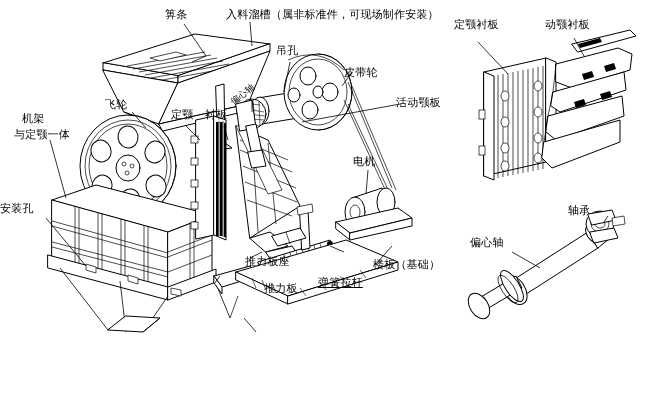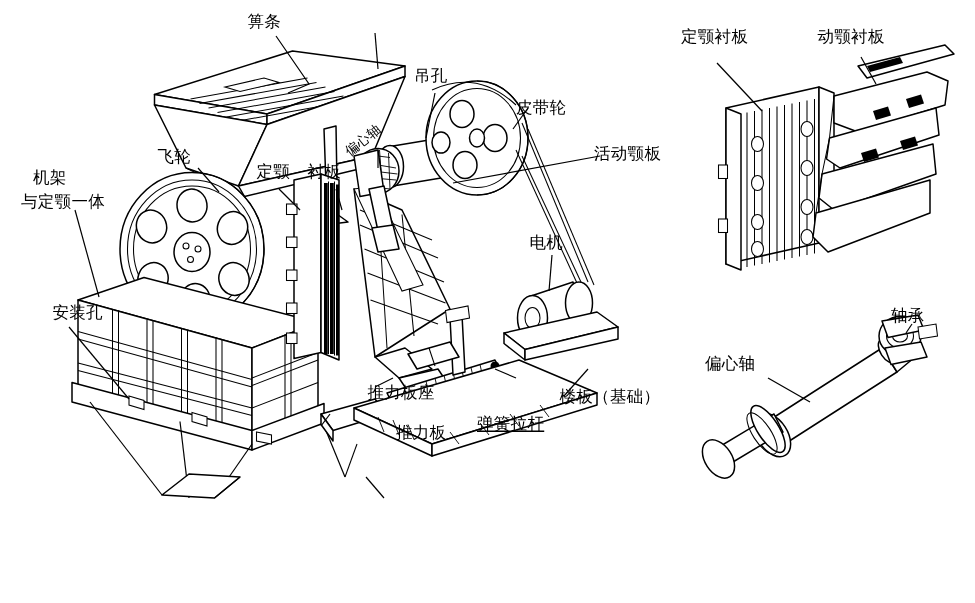--- a/index.html
+++ b/index.html
@@ -399,6 +399,7 @@
   </svg>
 
   <div class="lbl" style="left:165px;top:8px;">箅条</div>
+  <div class="lbl cap" style="left:226px;top:8px;">入料溜槽（属非标准件，可现场制作安装）</div>
   <div class="lbl" style="left:276px;top:44px;">吊孔</div>
   <div class="lbl" style="left:344px;top:67px;font-family:Liberation Mono, monospace;">皮带轮</div>
   <div class="lbl" style="left:105px;top:98px;">飞轮</div>

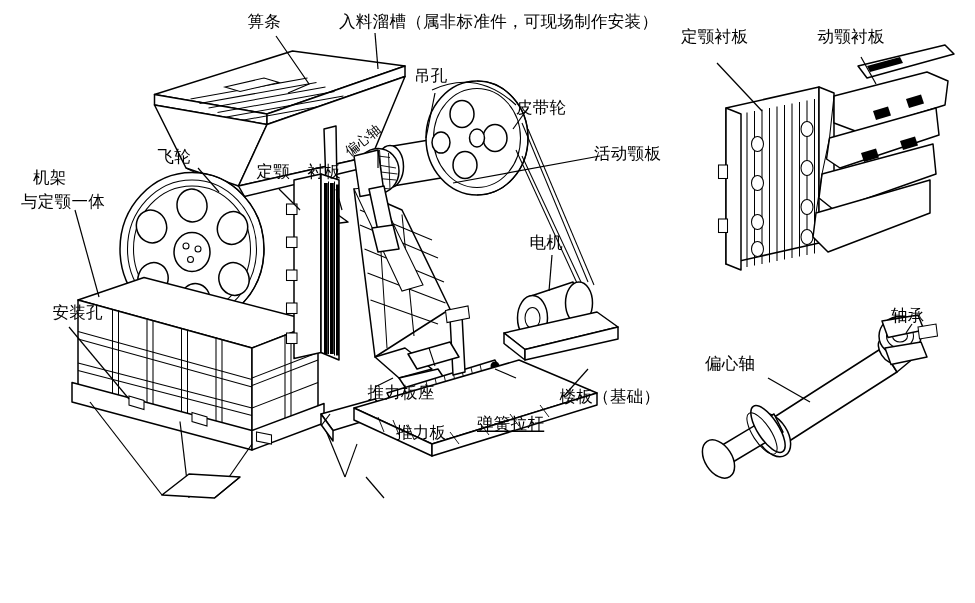--- a/index.html
+++ b/index.html
@@ -409,7 +409,7 @@
   <div class="lbl" style="left:396px;top:96px;">活动颚板</div>
   <div class="lbl" style="left:22px;top:112px;">机架</div>
   <div class="lbl" style="left:14px;top:128px;">与定颚一体</div>
-  <div class="lbl" style="left:35px;top:202px;">安装孔</div>
+  <div class="lbl" style="left:0;top:202px;">安装孔</div>
   <div class="lbl" style="left:353px;top:155px;">电机</div>
   <div class="lbl" style="left:245px;top:255px;">推力板座</div>
   <div class="lbl" style="left:264px;top:282px;">推力板</div>

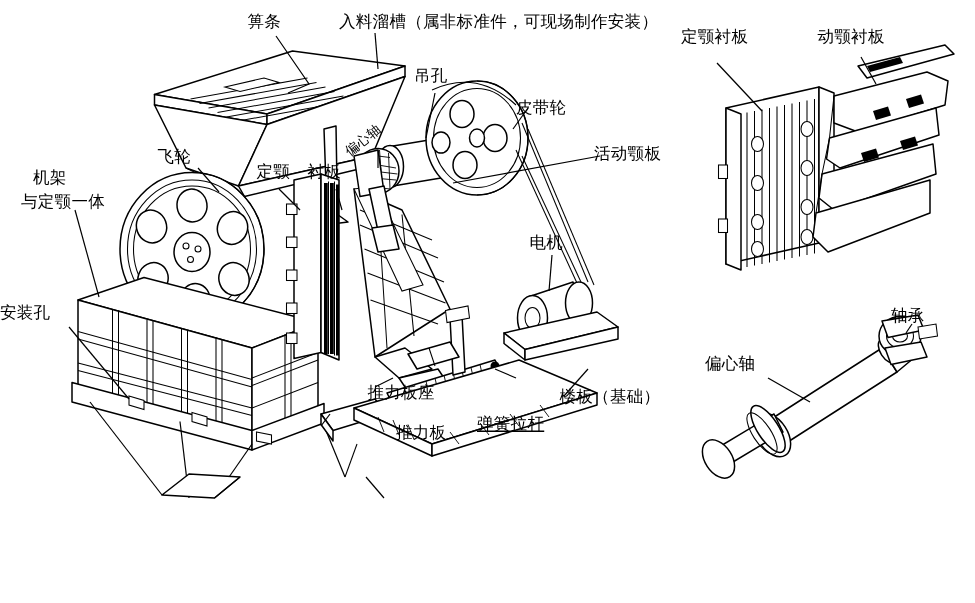--- a/index.html
+++ b/index.html
@@ -418,7 +418,7 @@
   <div class="lbl" style="left:454px;top:18px;">定颚衬板</div>
   <div class="lbl" style="left:545px;top:18px;">动颚衬板</div>
   <div class="lbl" style="left:470px;top:236px;">偏心轴</div>
-  <div class="lbl" style="left:594px;top:204px;">轴承</div>
+  <div class="lbl" style="left:568px;top:204px;">轴承</div>
 
 </div>
 

